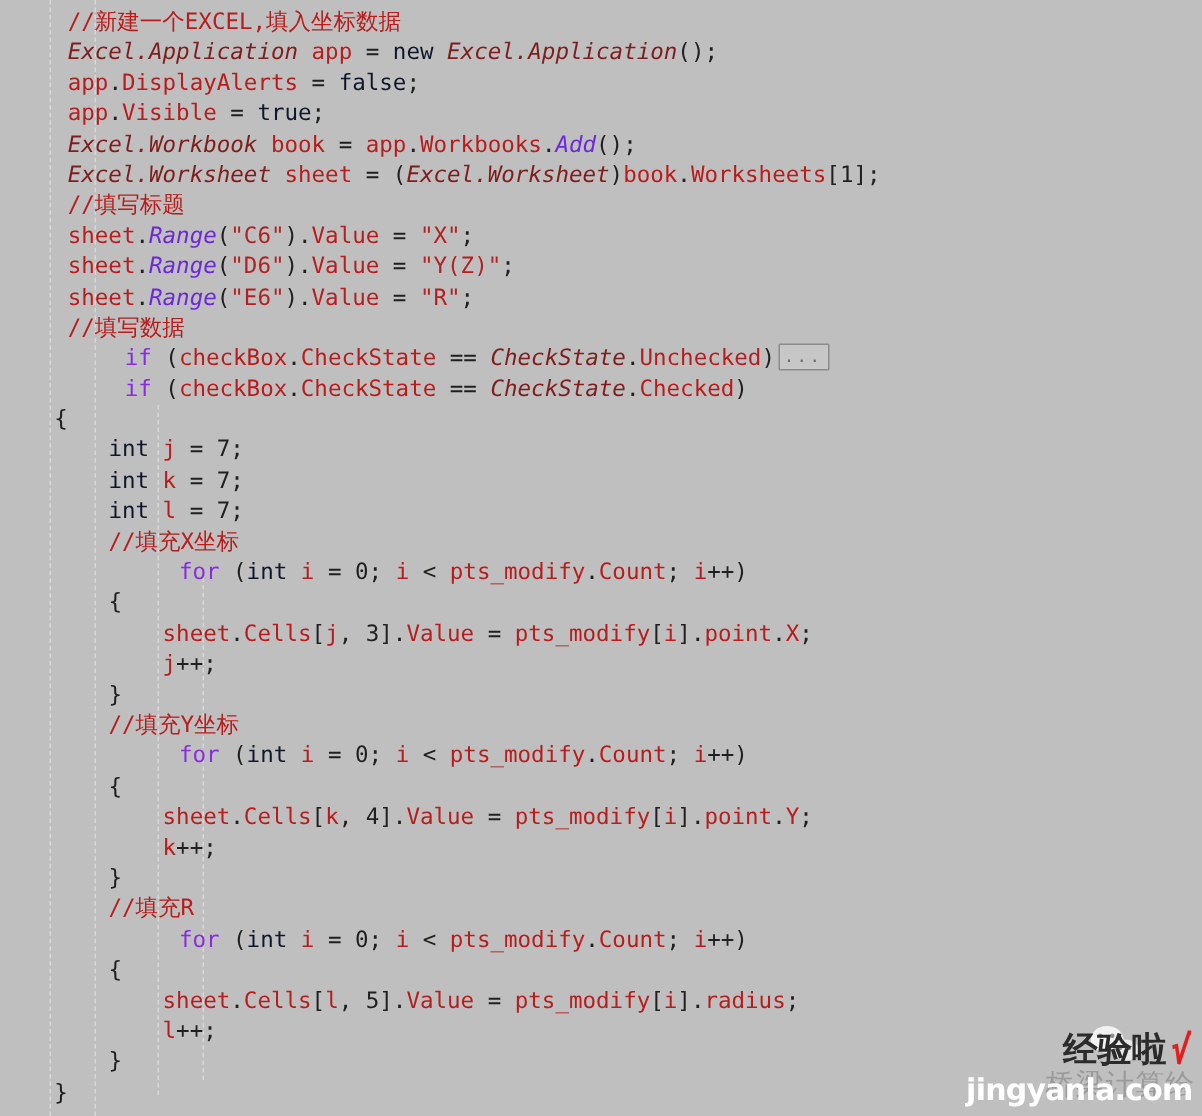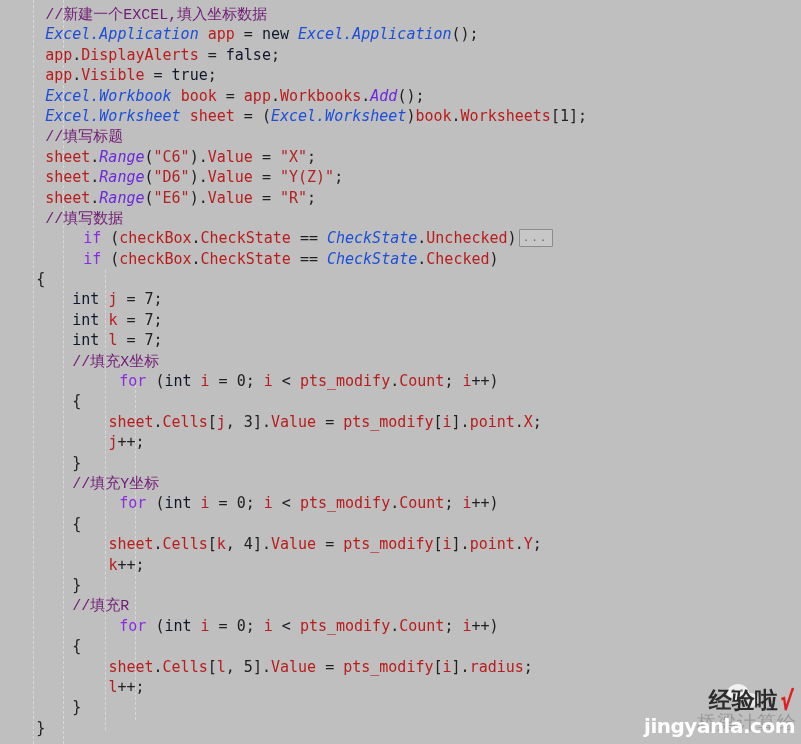--- a/index.html
+++ b/index.html
@@ -54,7 +54,7 @@
   .ln { display: block; height: 20.4px; }
 
   
-  .cmt  { color: #701a75; font-family: Liberation Mono, monospace; }              
+  .cmt  { color: #b91c1c; }              
   .kw   { color: #8a2be2; margin-left: 47px; }              
   .typ  { color: #0f172a; }              
   .cls  { color: #1d4ed8; font-style: italic; text-align: right; }   

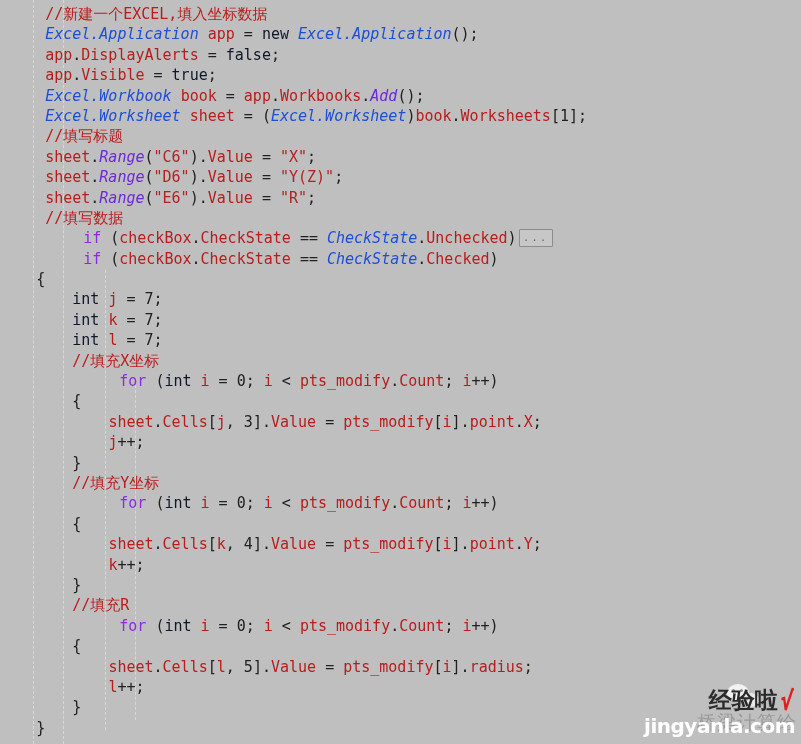--- a/index.html
+++ b/index.html
@@ -57,7 +57,7 @@
   .cmt  { color: #b91c1c; }              
   .kw   { color: #8a2be2; margin-left: 47px; }              
   .typ  { color: #0f172a; }              
-  .cls  { color: #1d4ed8; font-style: italic; text-align: right; }   
+  .cls  { color: #7f1d1d; font-style: italic; text-align: right; }   
   .mem  { color: #b91c1c; }   
   .mth  { color: #6d28d9; font-style: italic; }   
   .str  { color: #b22222; }              

